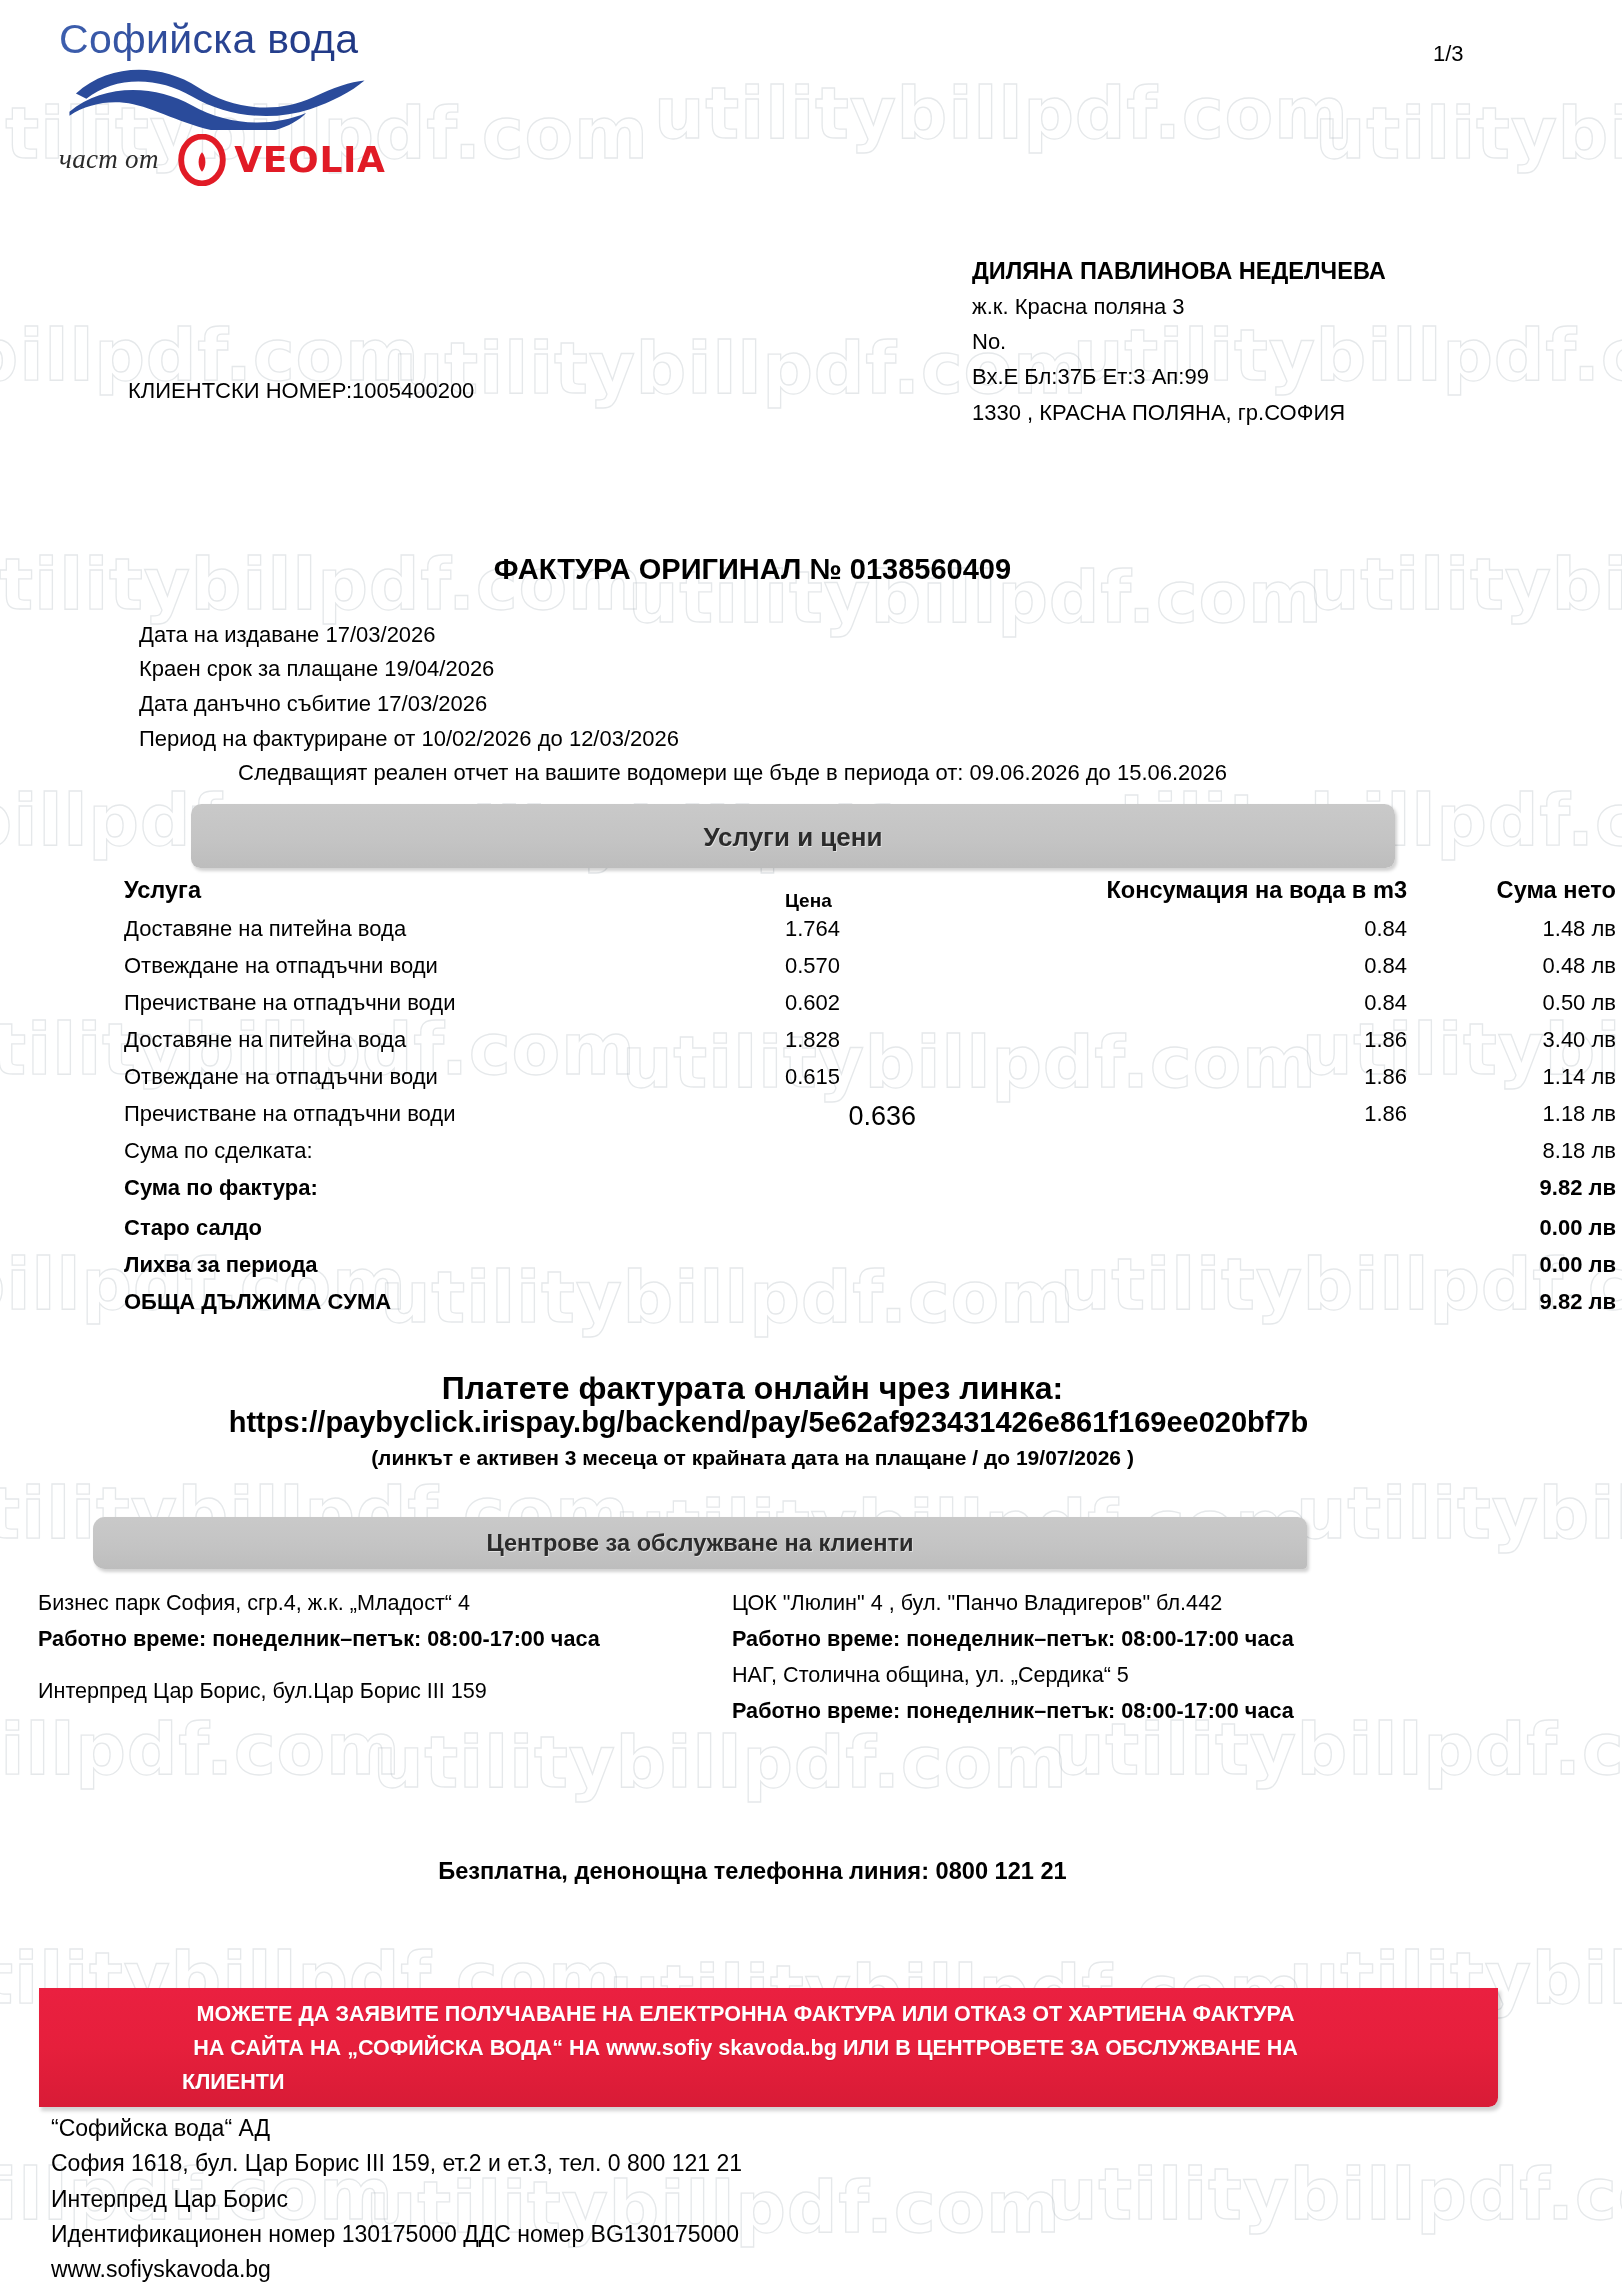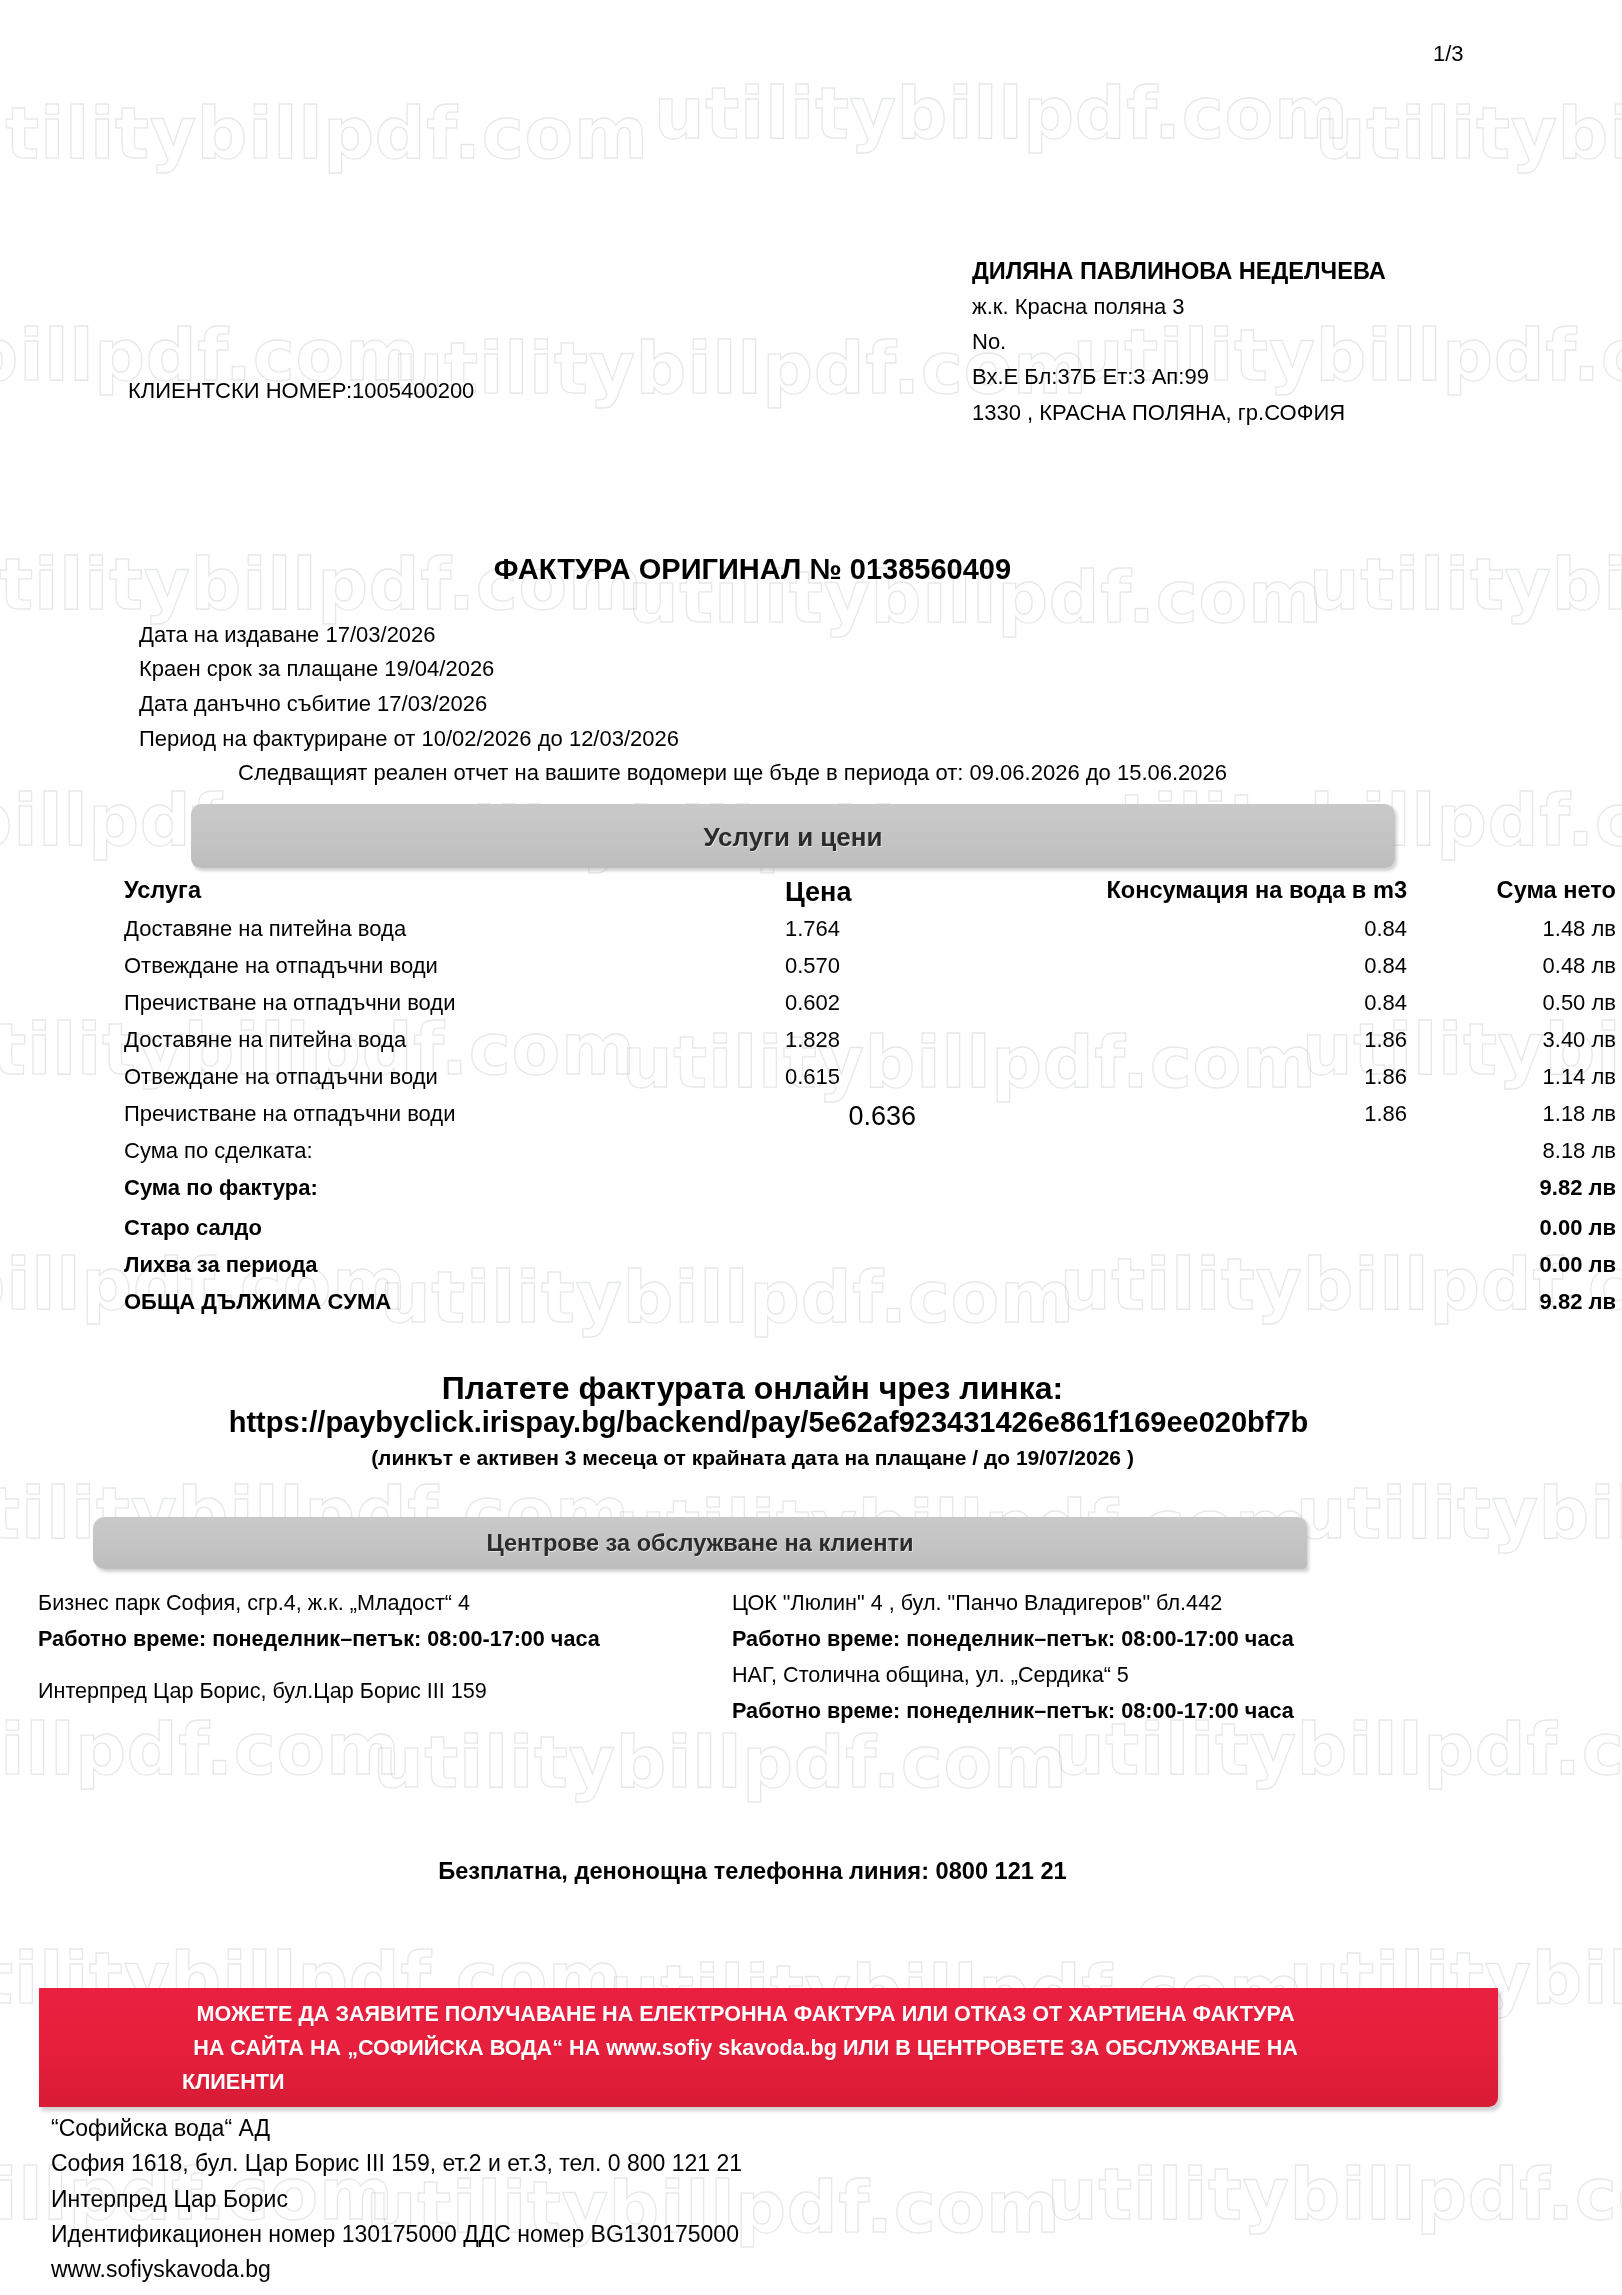--- a/index.html
+++ b/index.html
@@ -174,6 +174,27 @@
 
   <div class="t" style="left:1433px; top:41px; font-size:22px;">1/3</div>
 
+  <div class="logo-wrap">
+    <div class="logo-title">Софийска вода</div>
+    <div class="logo-waves">
+      <svg width="308" height="65" viewBox="0 0 470 100" xmlns="http://www.w3.org/2000/svg">
+        <path d="M18 44 C70 -4, 150 -2, 205 34 C262 71, 330 74, 382 50 C415 35, 440 26, 462 24
+                 C442 41, 412 57, 378 68 C320 87, 250 80, 196 48 C146 18, 78 16, 34 52 Z" fill="#2a4b9b"></path>
+        <path d="M8 72 C60 28, 140 30, 196 62 C252 94, 320 96, 372 74
+                 C350 98, 300 112, 246 104 C186 95, 134 62, 92 58 C62 55, 32 62, 8 78 Z" fill="#2a4b9b"></path>
+      </svg>
+    </div>
+    <div class="logo-sub">
+      <span class="logo-sub-text">част от</span>
+      <span class="veolia">
+        <svg width="52" height="52" viewBox="0 0 80 80" xmlns="http://www.w3.org/2000/svg">
+          <ellipse cx="40" cy="40" rx="32" ry="36" fill="none" stroke="#e11b26" stroke-width="9"></ellipse>
+          <path d="M40 28 C47 36, 47 50, 40 58 C33 50, 33 36, 40 28 Z" fill="#e11b26"></path>
+        </svg>
+        <span class="veolia-word">VEOLIA</span>
+      </span>
+    </div>
+  </div>
 
   <div class="t b" style="left:972px; top:258px; font-size:23.6px;">ДИЛЯНА ПАВЛИНОВА НЕДЕЛЧЕВА</div>
   <div class="t" style="left:972px; top:294px; font-size:22px;">ж.к. Красна поляна 3</div>

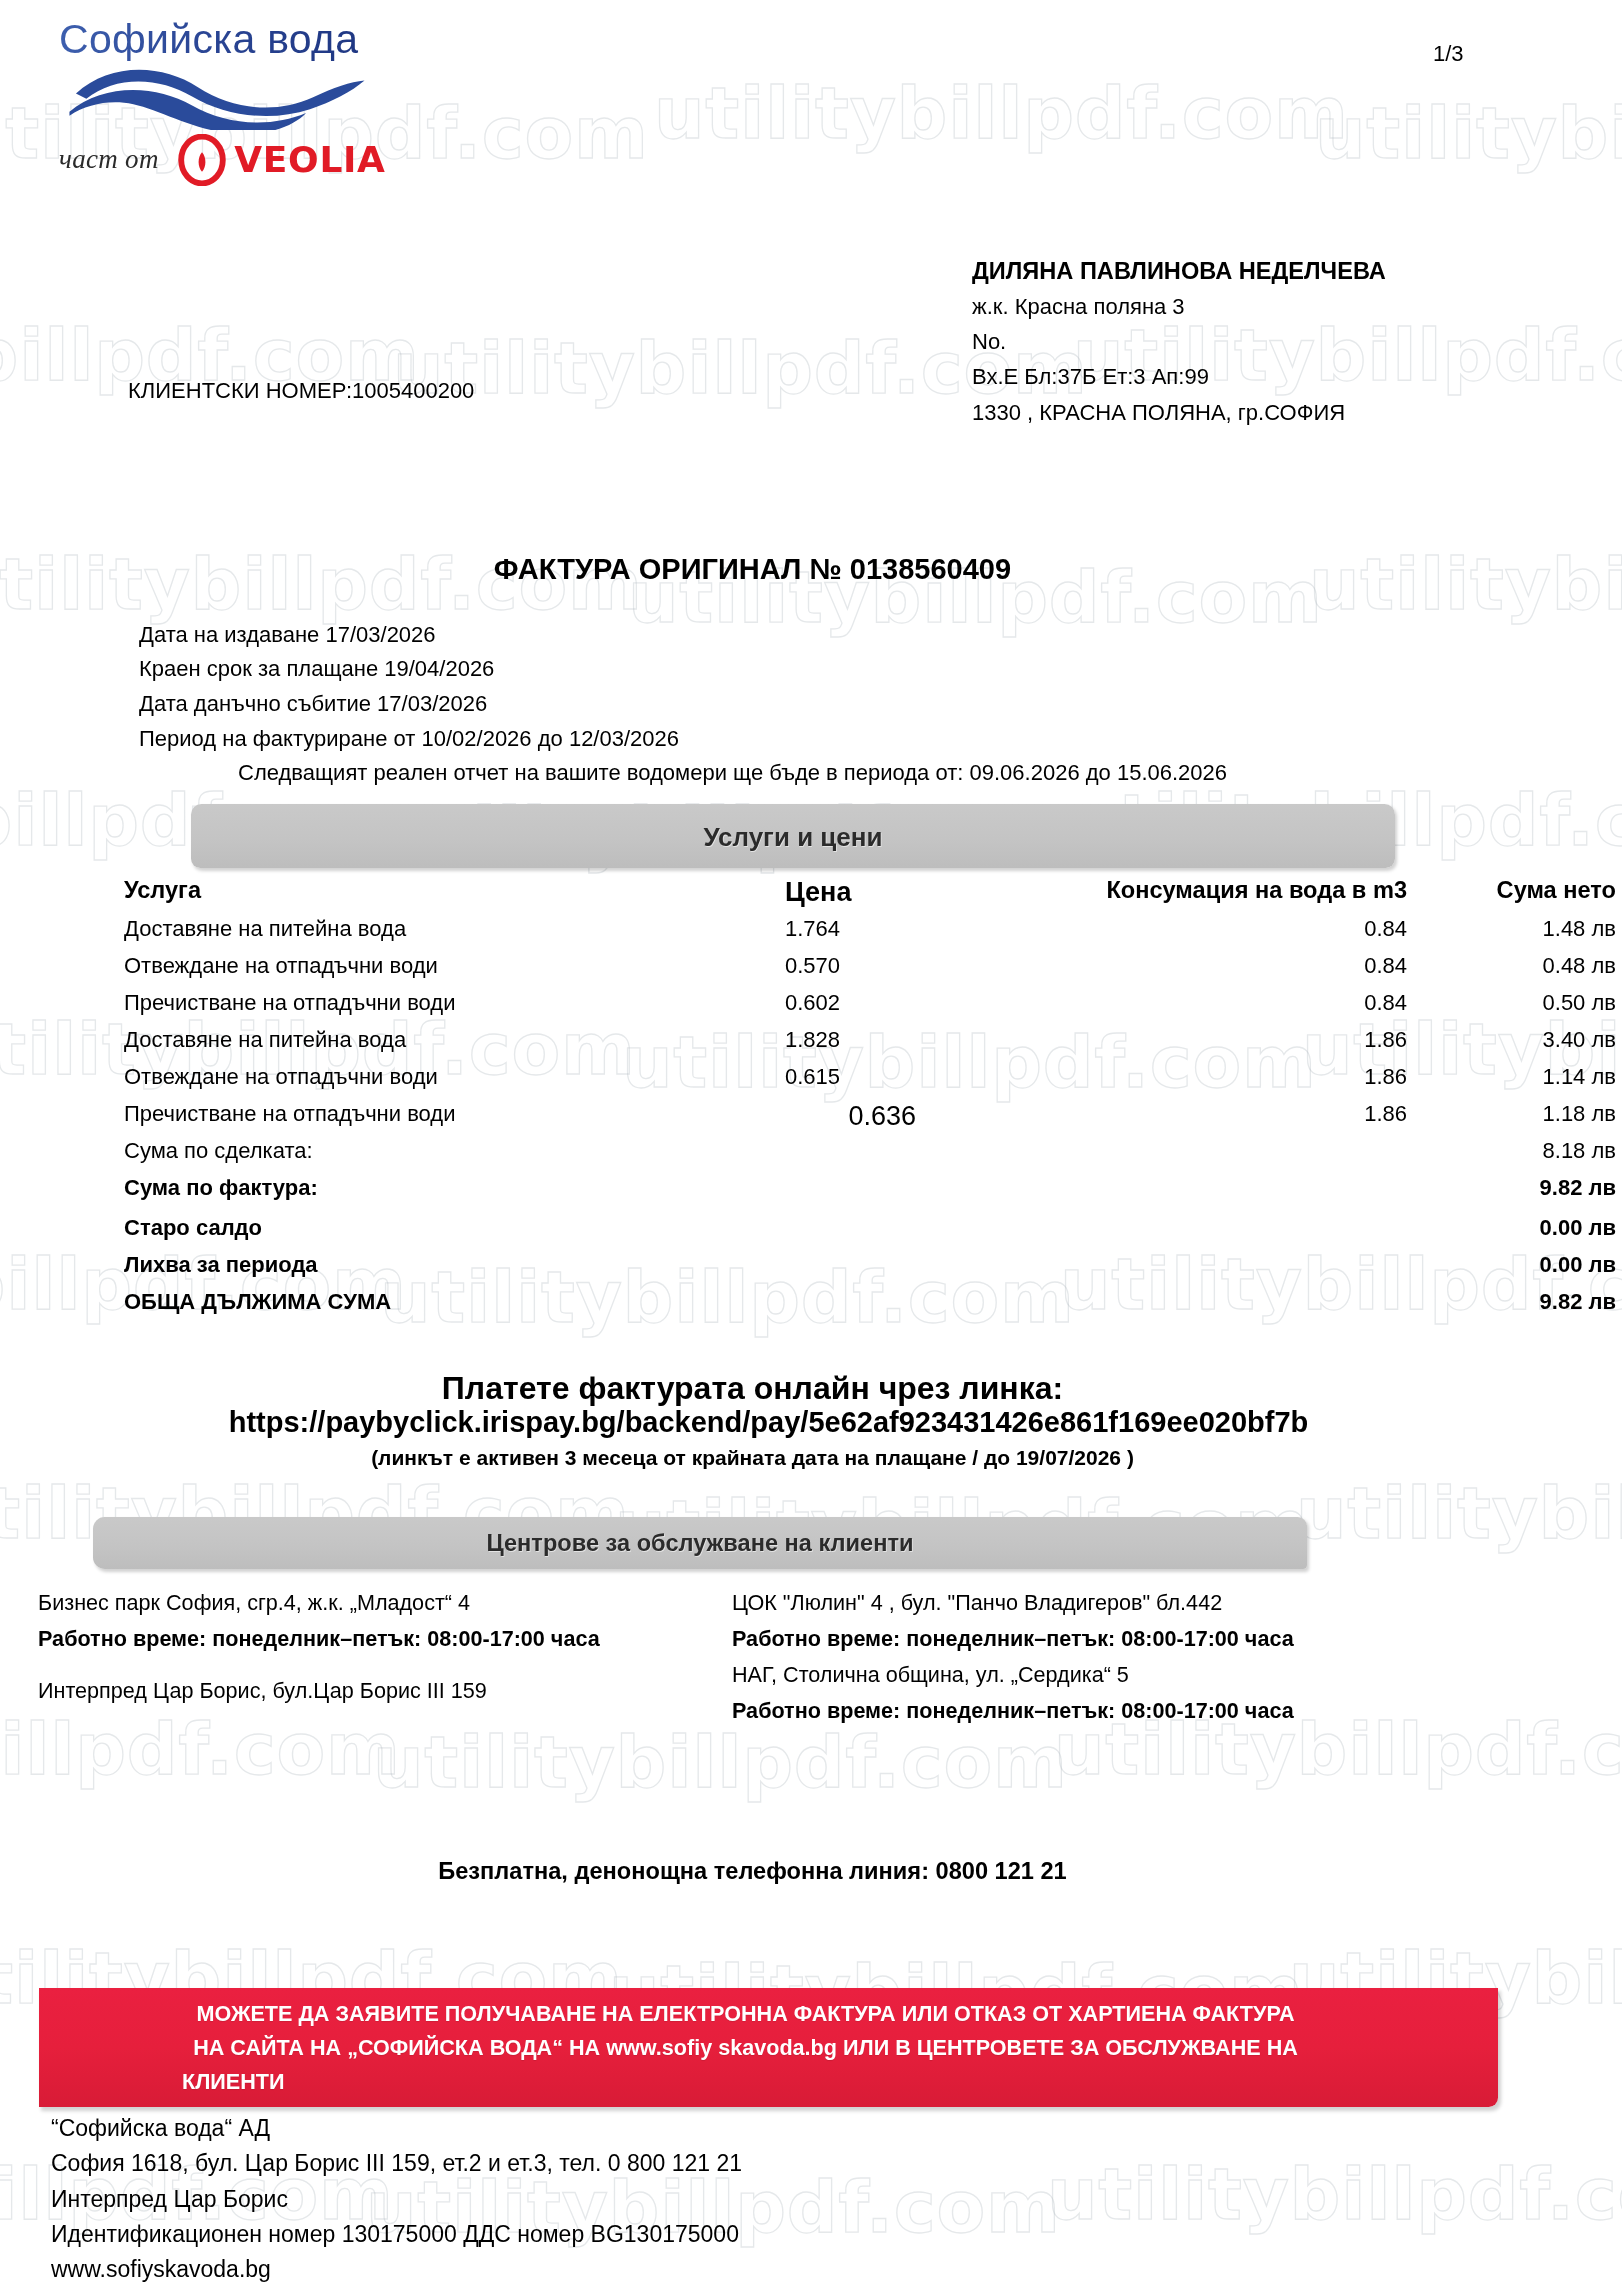--- a/index.html
+++ b/index.html
@@ -219,7 +219,7 @@
 
     <div class="row" style="height:39px;">
       <div class="col-svc b" style="font-size:23.6px;">Услуга</div>
-      <div class="col-price b" style="font-size:27px;">Цена</div>
+      <div class="col-price b" style="font-size:19px;margin-top:13px;">Цена</div>
       <div class="col-cons b" style="font-size:23.6px;">Консумация на вода в m3</div>
       <div class="col-sum b" style="font-size:23.6px;">Сума нето</div>
     </div>

